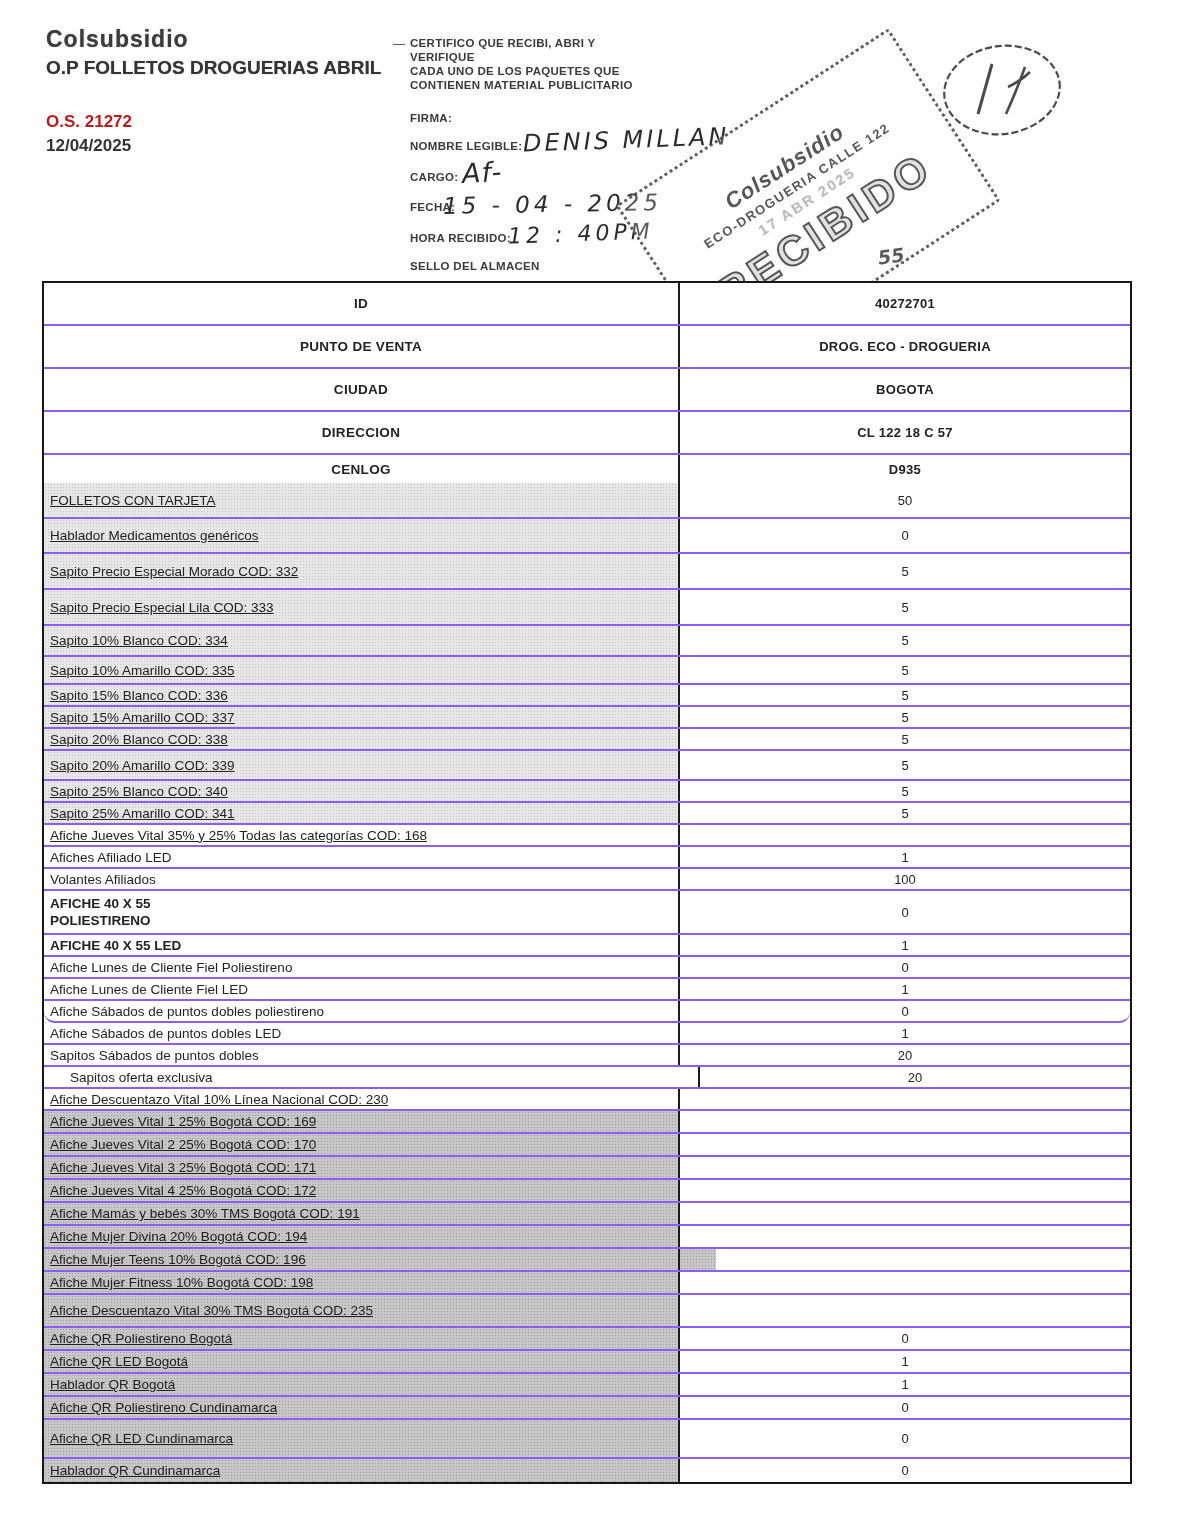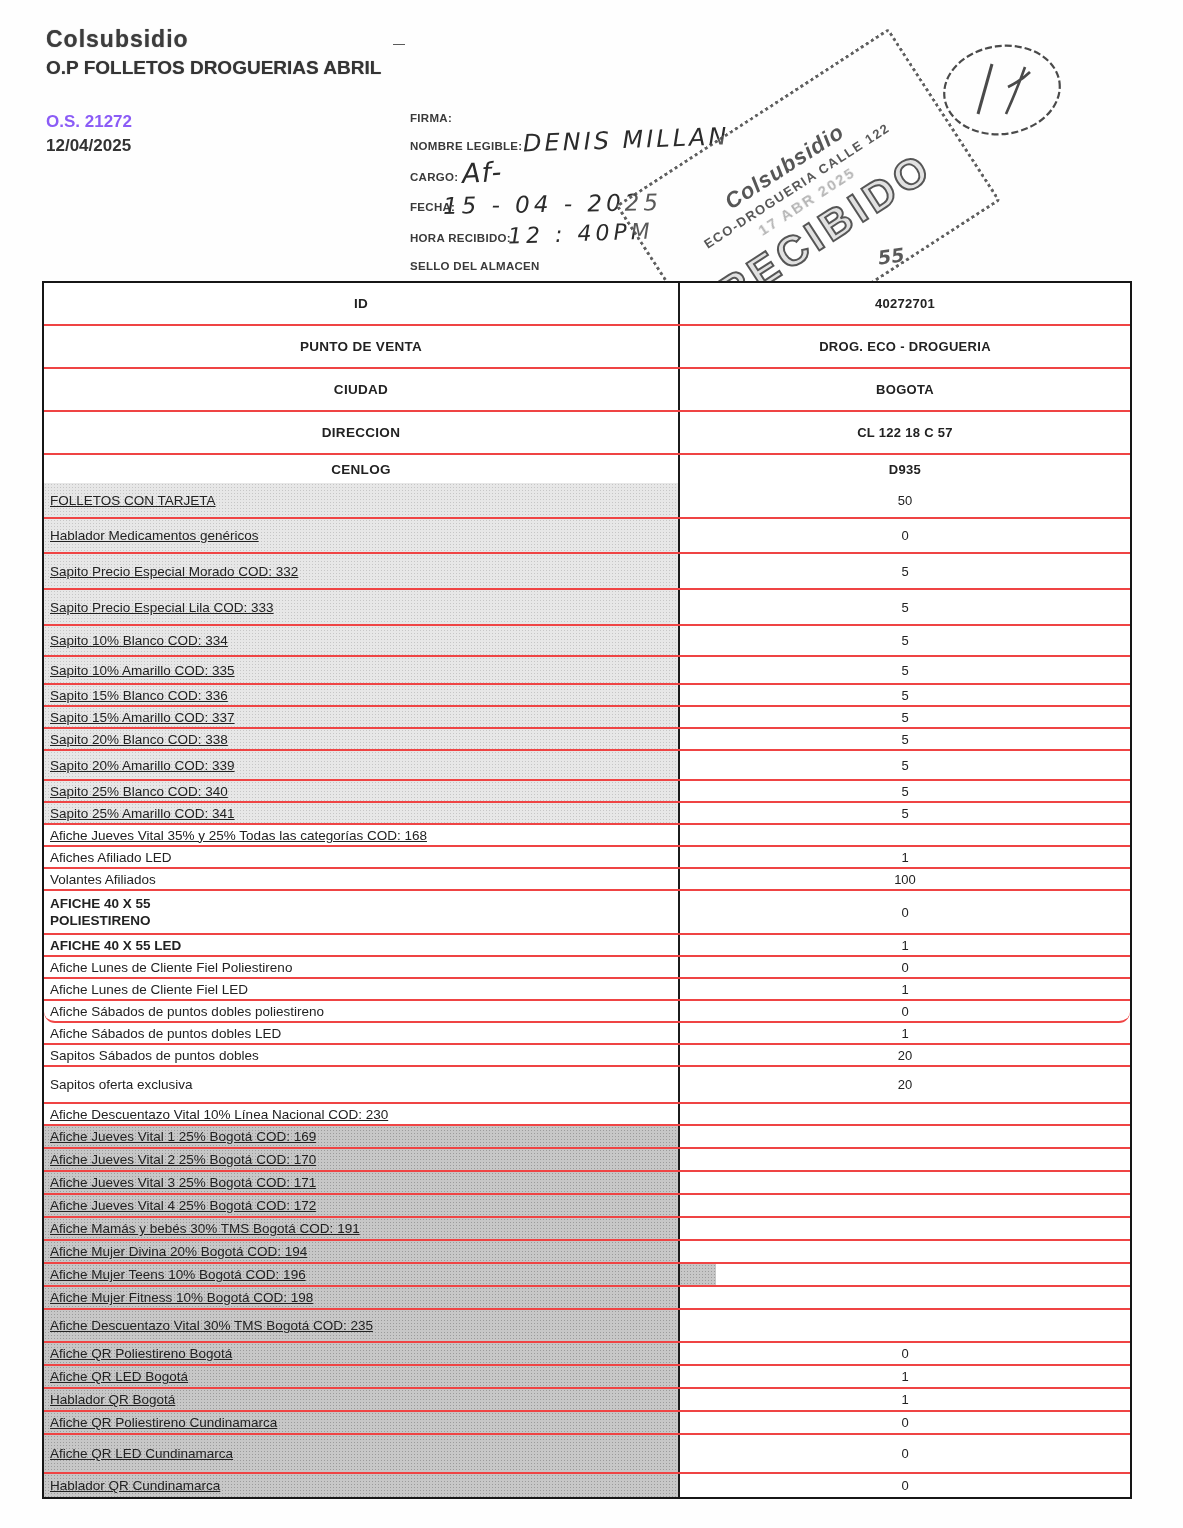--- a/index.html
+++ b/index.html
@@ -69,6 +69,12 @@
   <div class="abs osdate">12/04/2025</div>
 
   <div class="abs certdash">—</div>
+  <div class="abs cert">
+    <div>CERTIFICO QUE RECIBI, ABRI Y</div>
+    <div>VERIFIQUE</div>
+    <div>CADA  UNO DE LOS PAQUETES QUE</div>
+    <div>CONTIENEN MATERIAL PUBLICITARIO</div>
+  </div>
 
   <div class="abs fld f-firma">FIRMA:</div>
   <div class="abs fld f-nombre">NOMBRE LEGIBLE:</div>

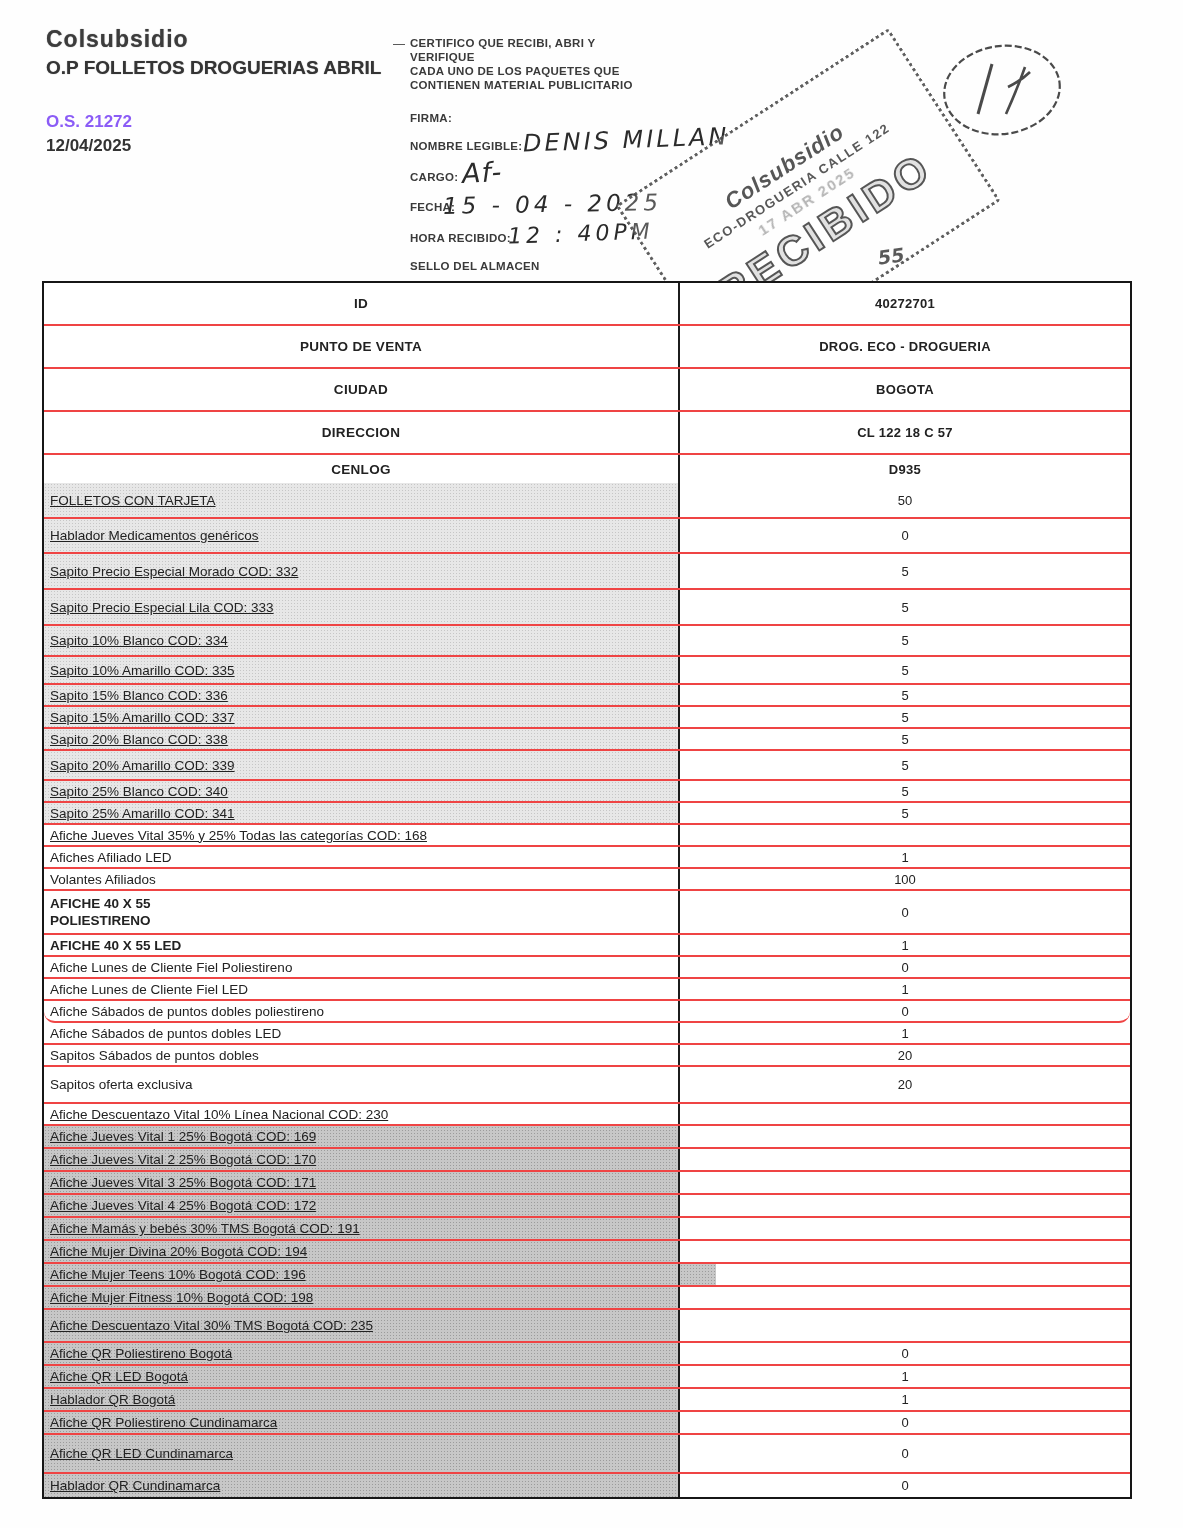--- a/index.html
+++ b/index.html
@@ -10,7 +10,7 @@
   .logo{left:46px;top:26px;font-size:23px;font-weight:bold;letter-spacing:1px;color:#3c3c3c;
         text-shadow:0 0 1px #777;}
   .title{left:46px;top:57px;font-size:19px;font-weight:bold;color:#343434;text-shadow:0 0 1px #888;}
-  .osnum{left:46px;top:112px;font-size:17px;font-weight:bold;color:#8b5cf6;}
+  .osnum{left:46px;top:112px;font-size:17px;font-weight:bold;color:#b91c1c;}
   .osdate{left:46px;top:136px;font-size:17px;font-weight:bold;color:#333;text-align:center;}
   
   .certdash{left:393px;top:37px;font-size:12px;color:#444;}

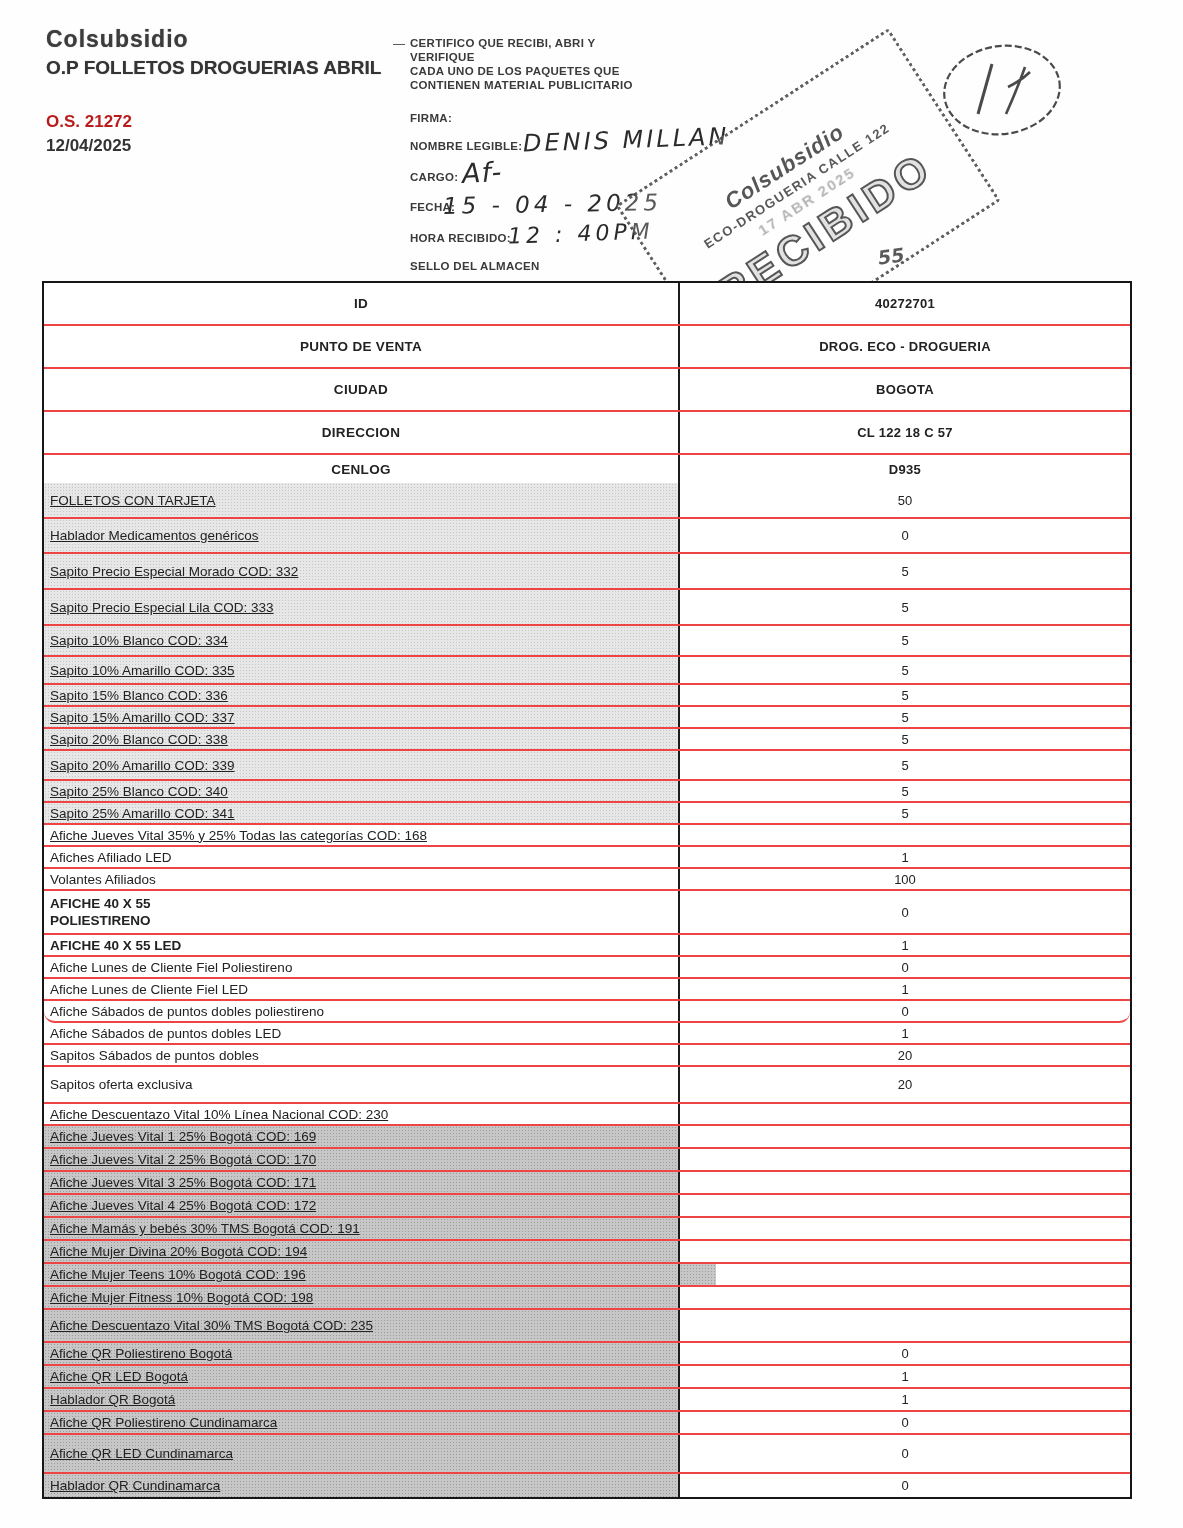--- a/index.html
+++ b/index.html
@@ -43,7 +43,7 @@
              -webkit-text-stroke:2px #3f3f3f;}
   
   .tbl{left:42px;top:281px;width:1090px;border:2px solid #161616;box-sizing:border-box;background:#fff;}
-  .irow{display:flex;border-bottom:2px solid #ef4444;box-sizing:border-box;}
+  .irow{display:flex;border-bottom:2px solid #8b5cf6;box-sizing:border-box;}
   .irow:last-child{border-bottom:none;}
   .cell{box-sizing:border-box;display:flex;align-items:center;}
   .lab{width:636px;border-right:2px solid #1c1c1c;padding:1px 6px;font-size:13.5px;color:#222;}

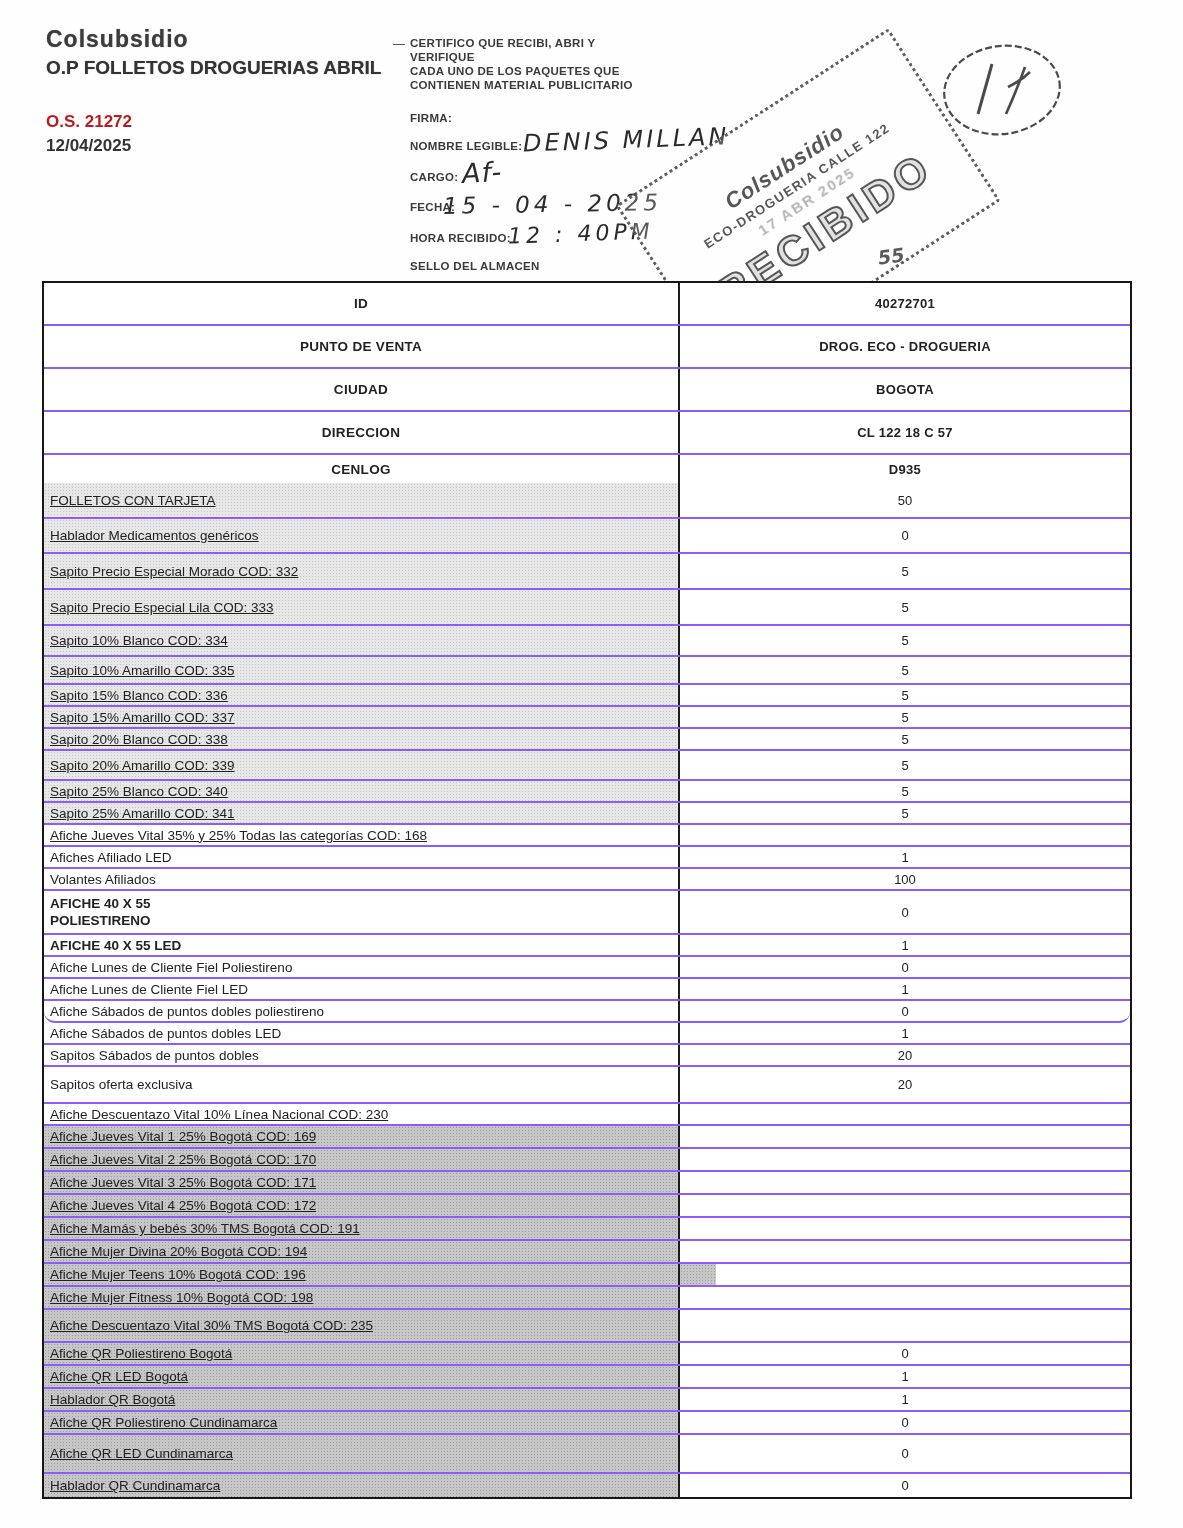--- a/index.html
+++ b/index.html
@@ -219,7 +219,7 @@
           <div class="cell lab">Sapitos Sábados de puntos dobles</div>
           <div class="cell val">20</div>
         </div>
-        <div class="irow v-white" style="height: 37px;">
+        <div class="irow v-white" style="height: 22px; padding-left: 20px;">
           <div class="cell lab">Sapitos oferta exclusiva</div>
           <div class="cell val">20</div>
         </div>

